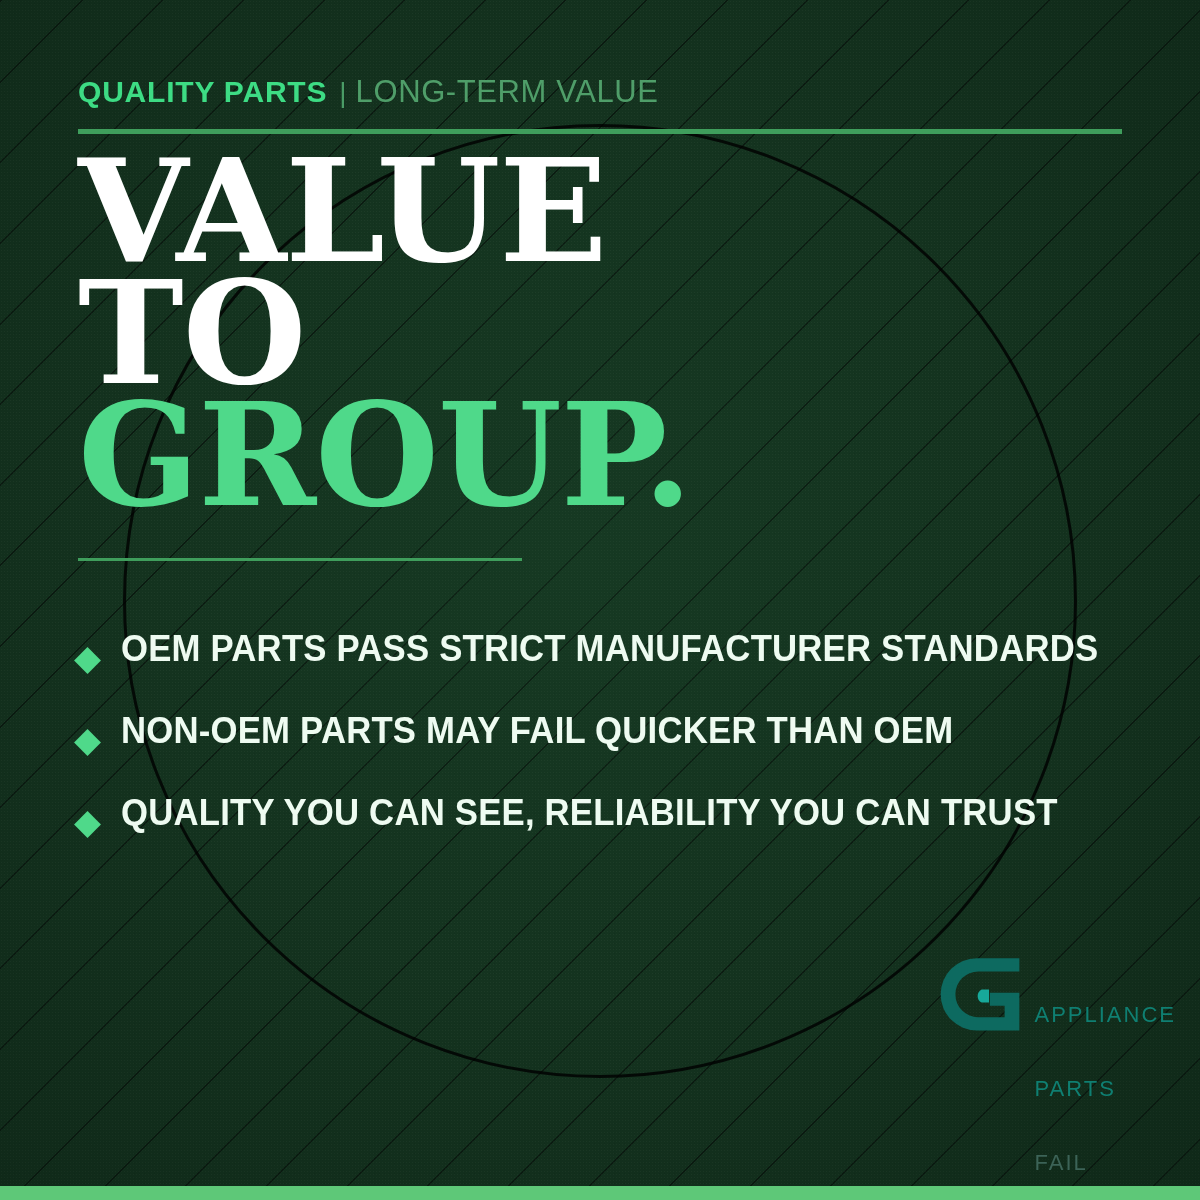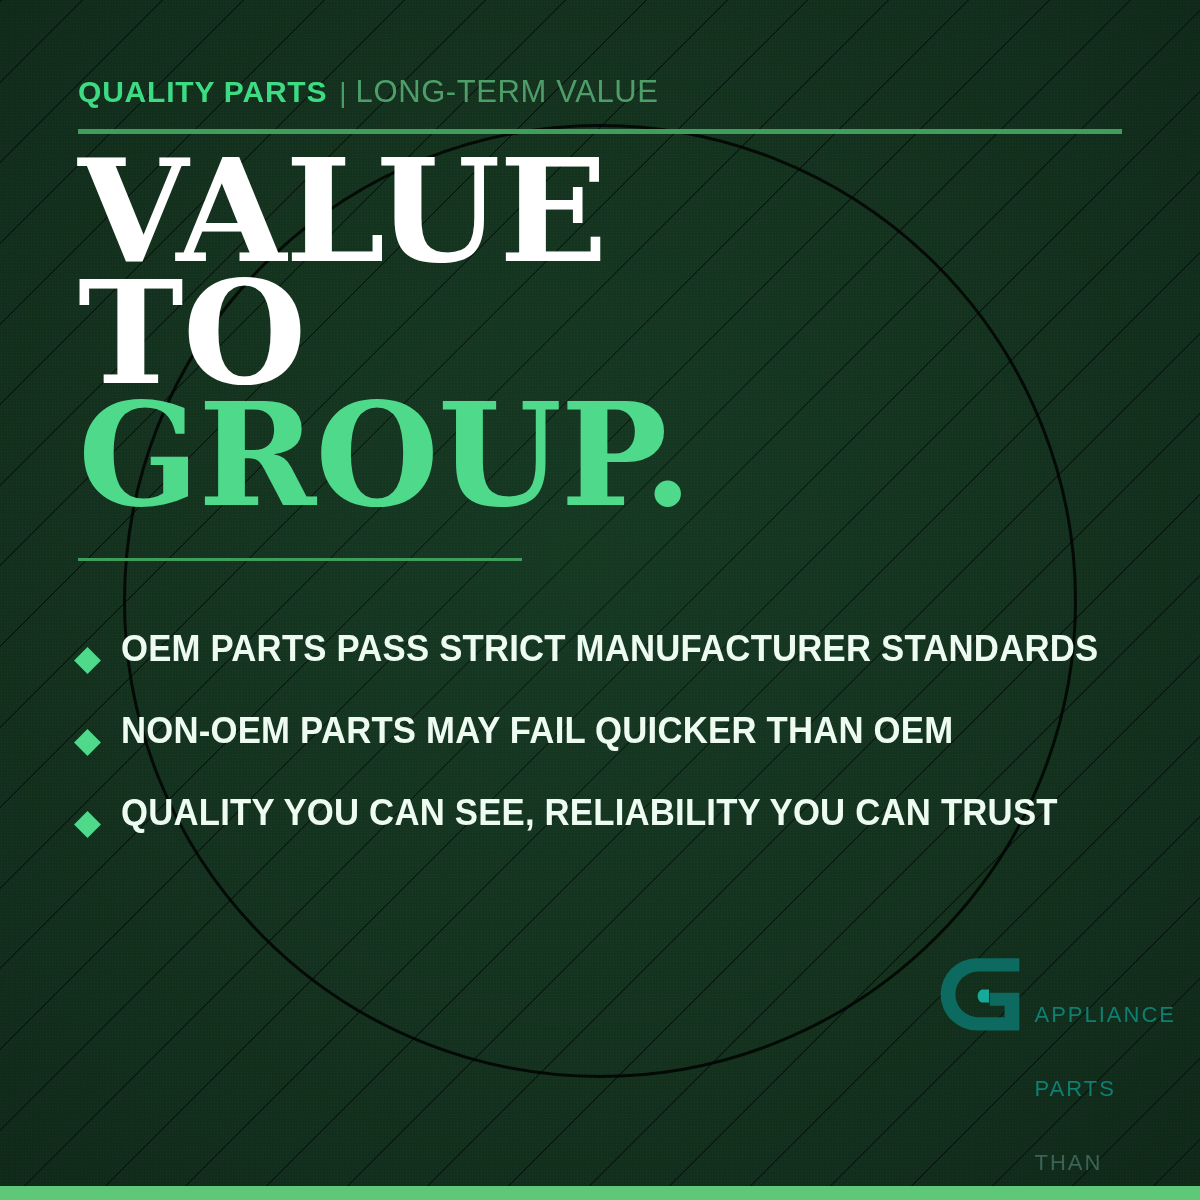--- a/index.html
+++ b/index.html
@@ -244,7 +244,7 @@
     <span class="logo-words">
       <span class="logo-l1">APPLIANCE</span>
       <span class="logo-l2">PARTS</span>
-      <span class="logo-l3">THAN</span>
+      <span class="logo-l3">FAIL</span>
     </span>
   </div>
 

